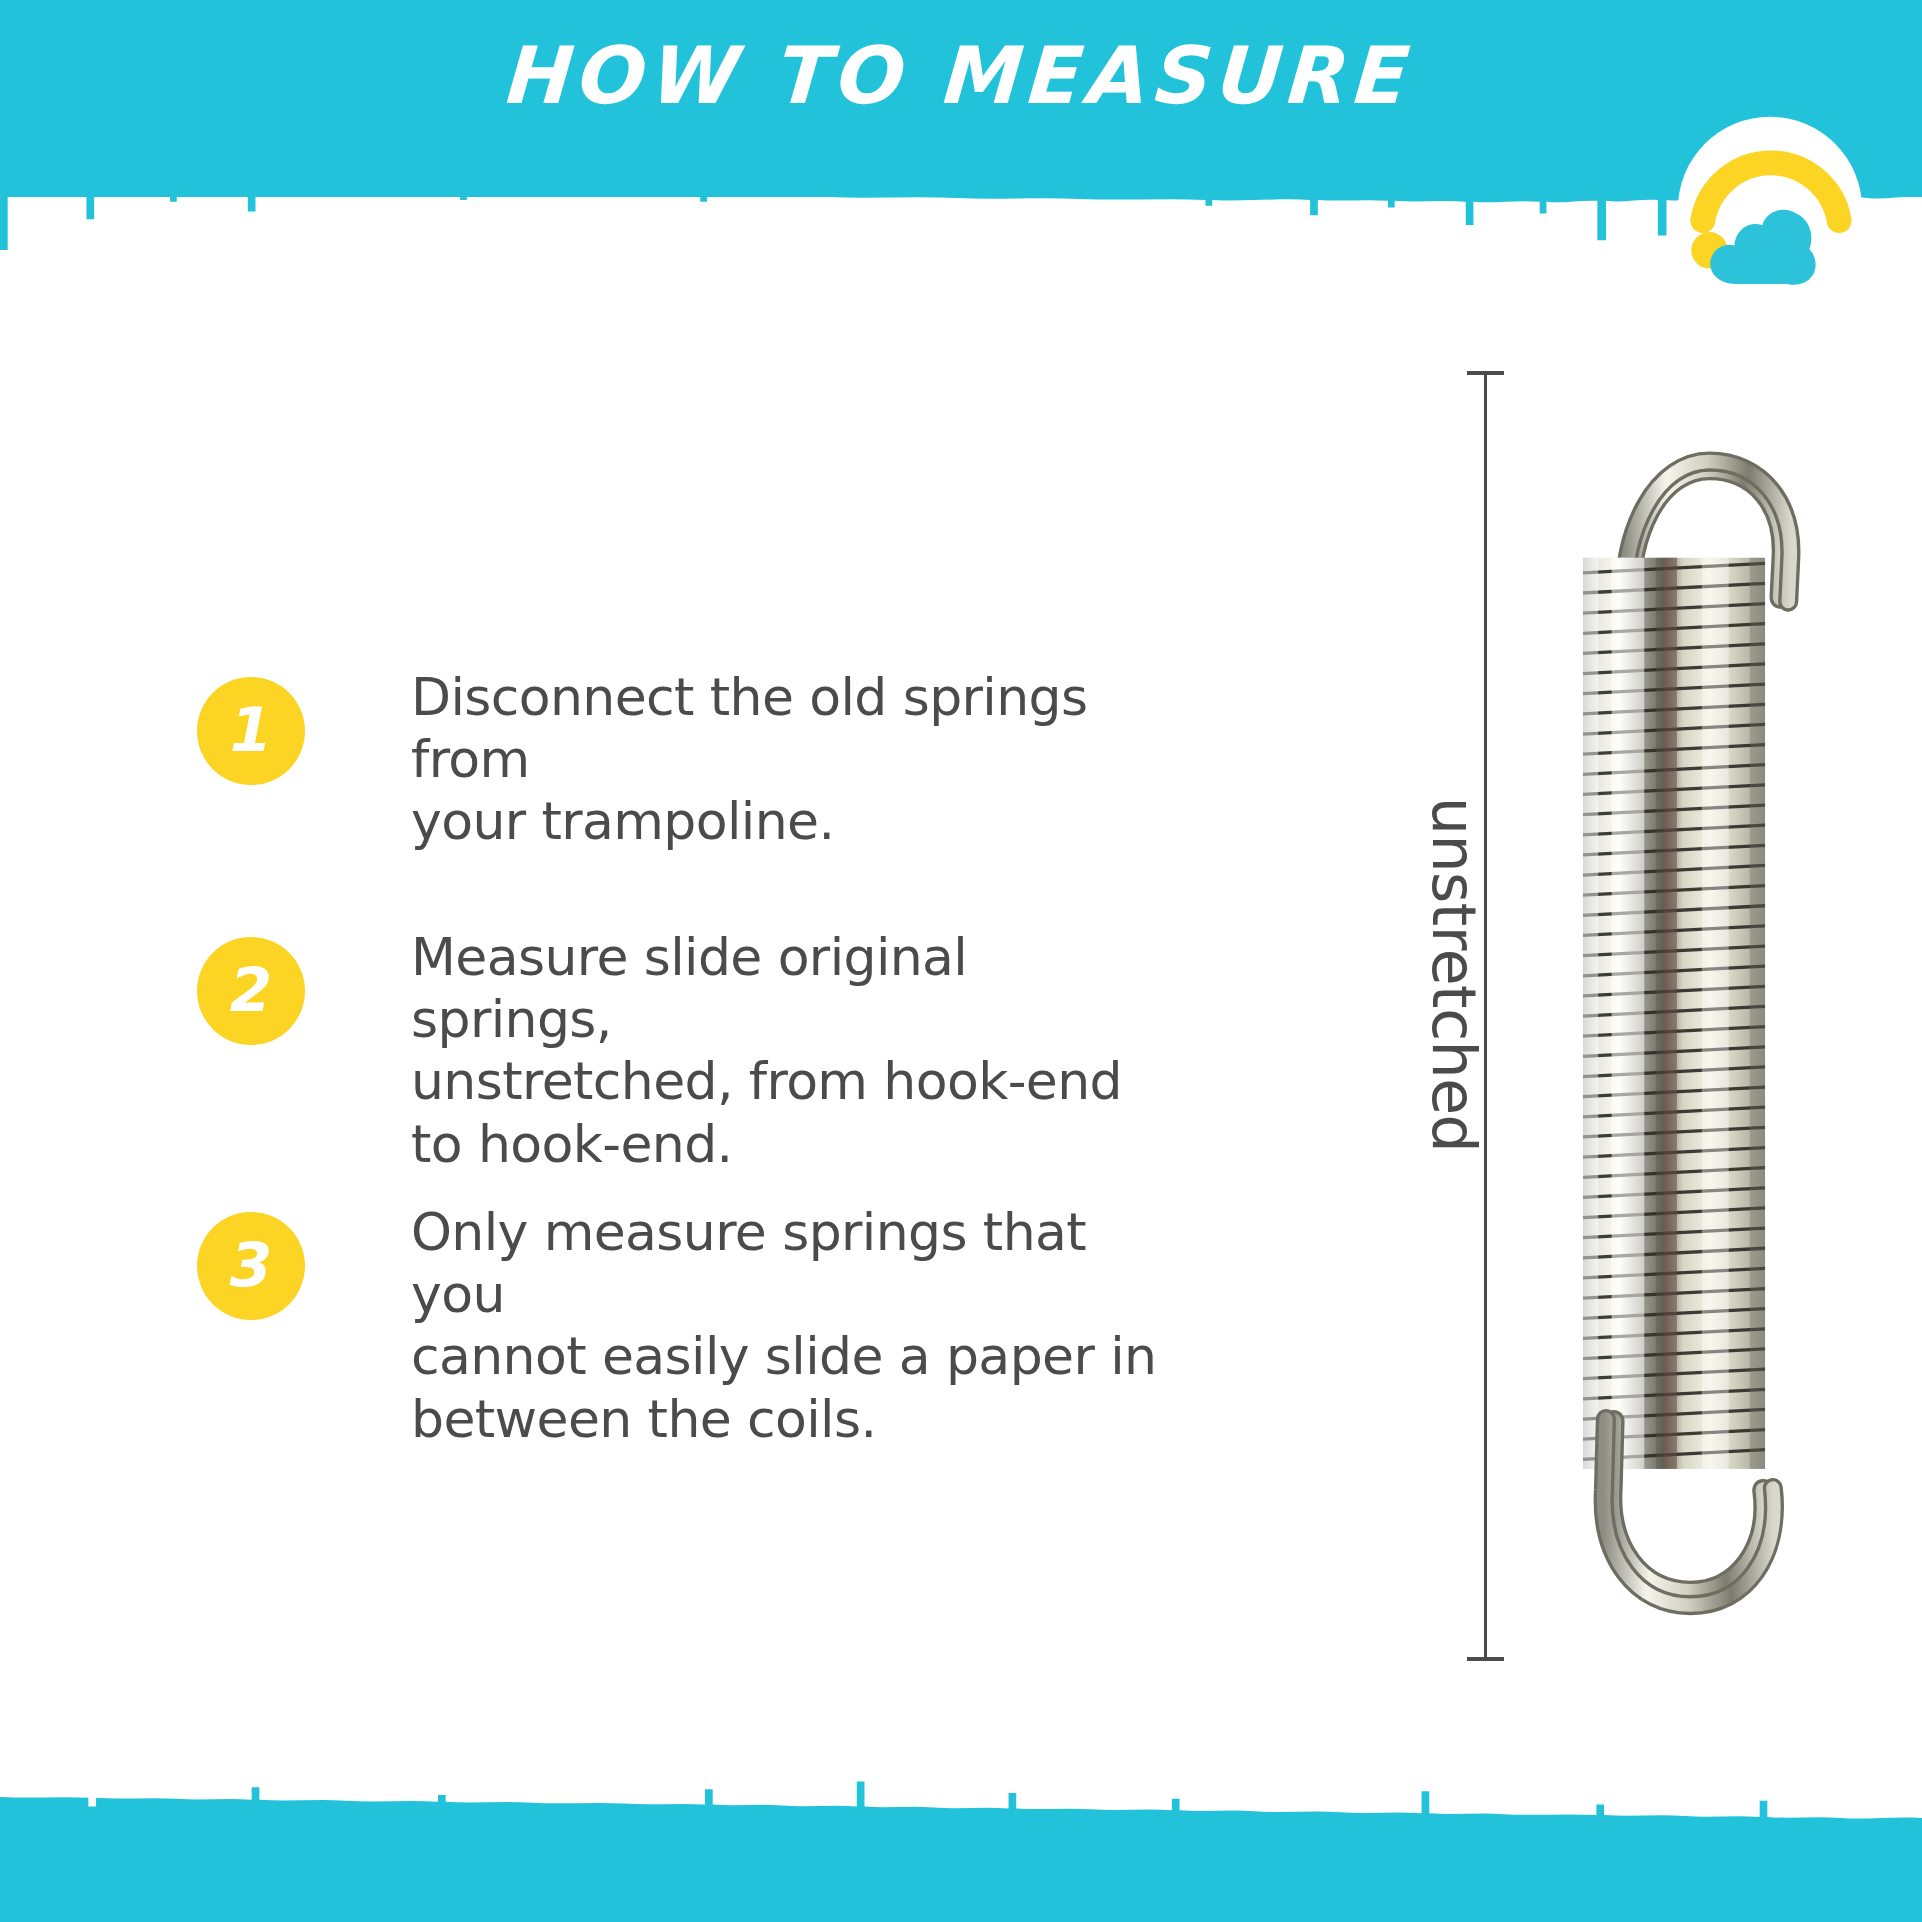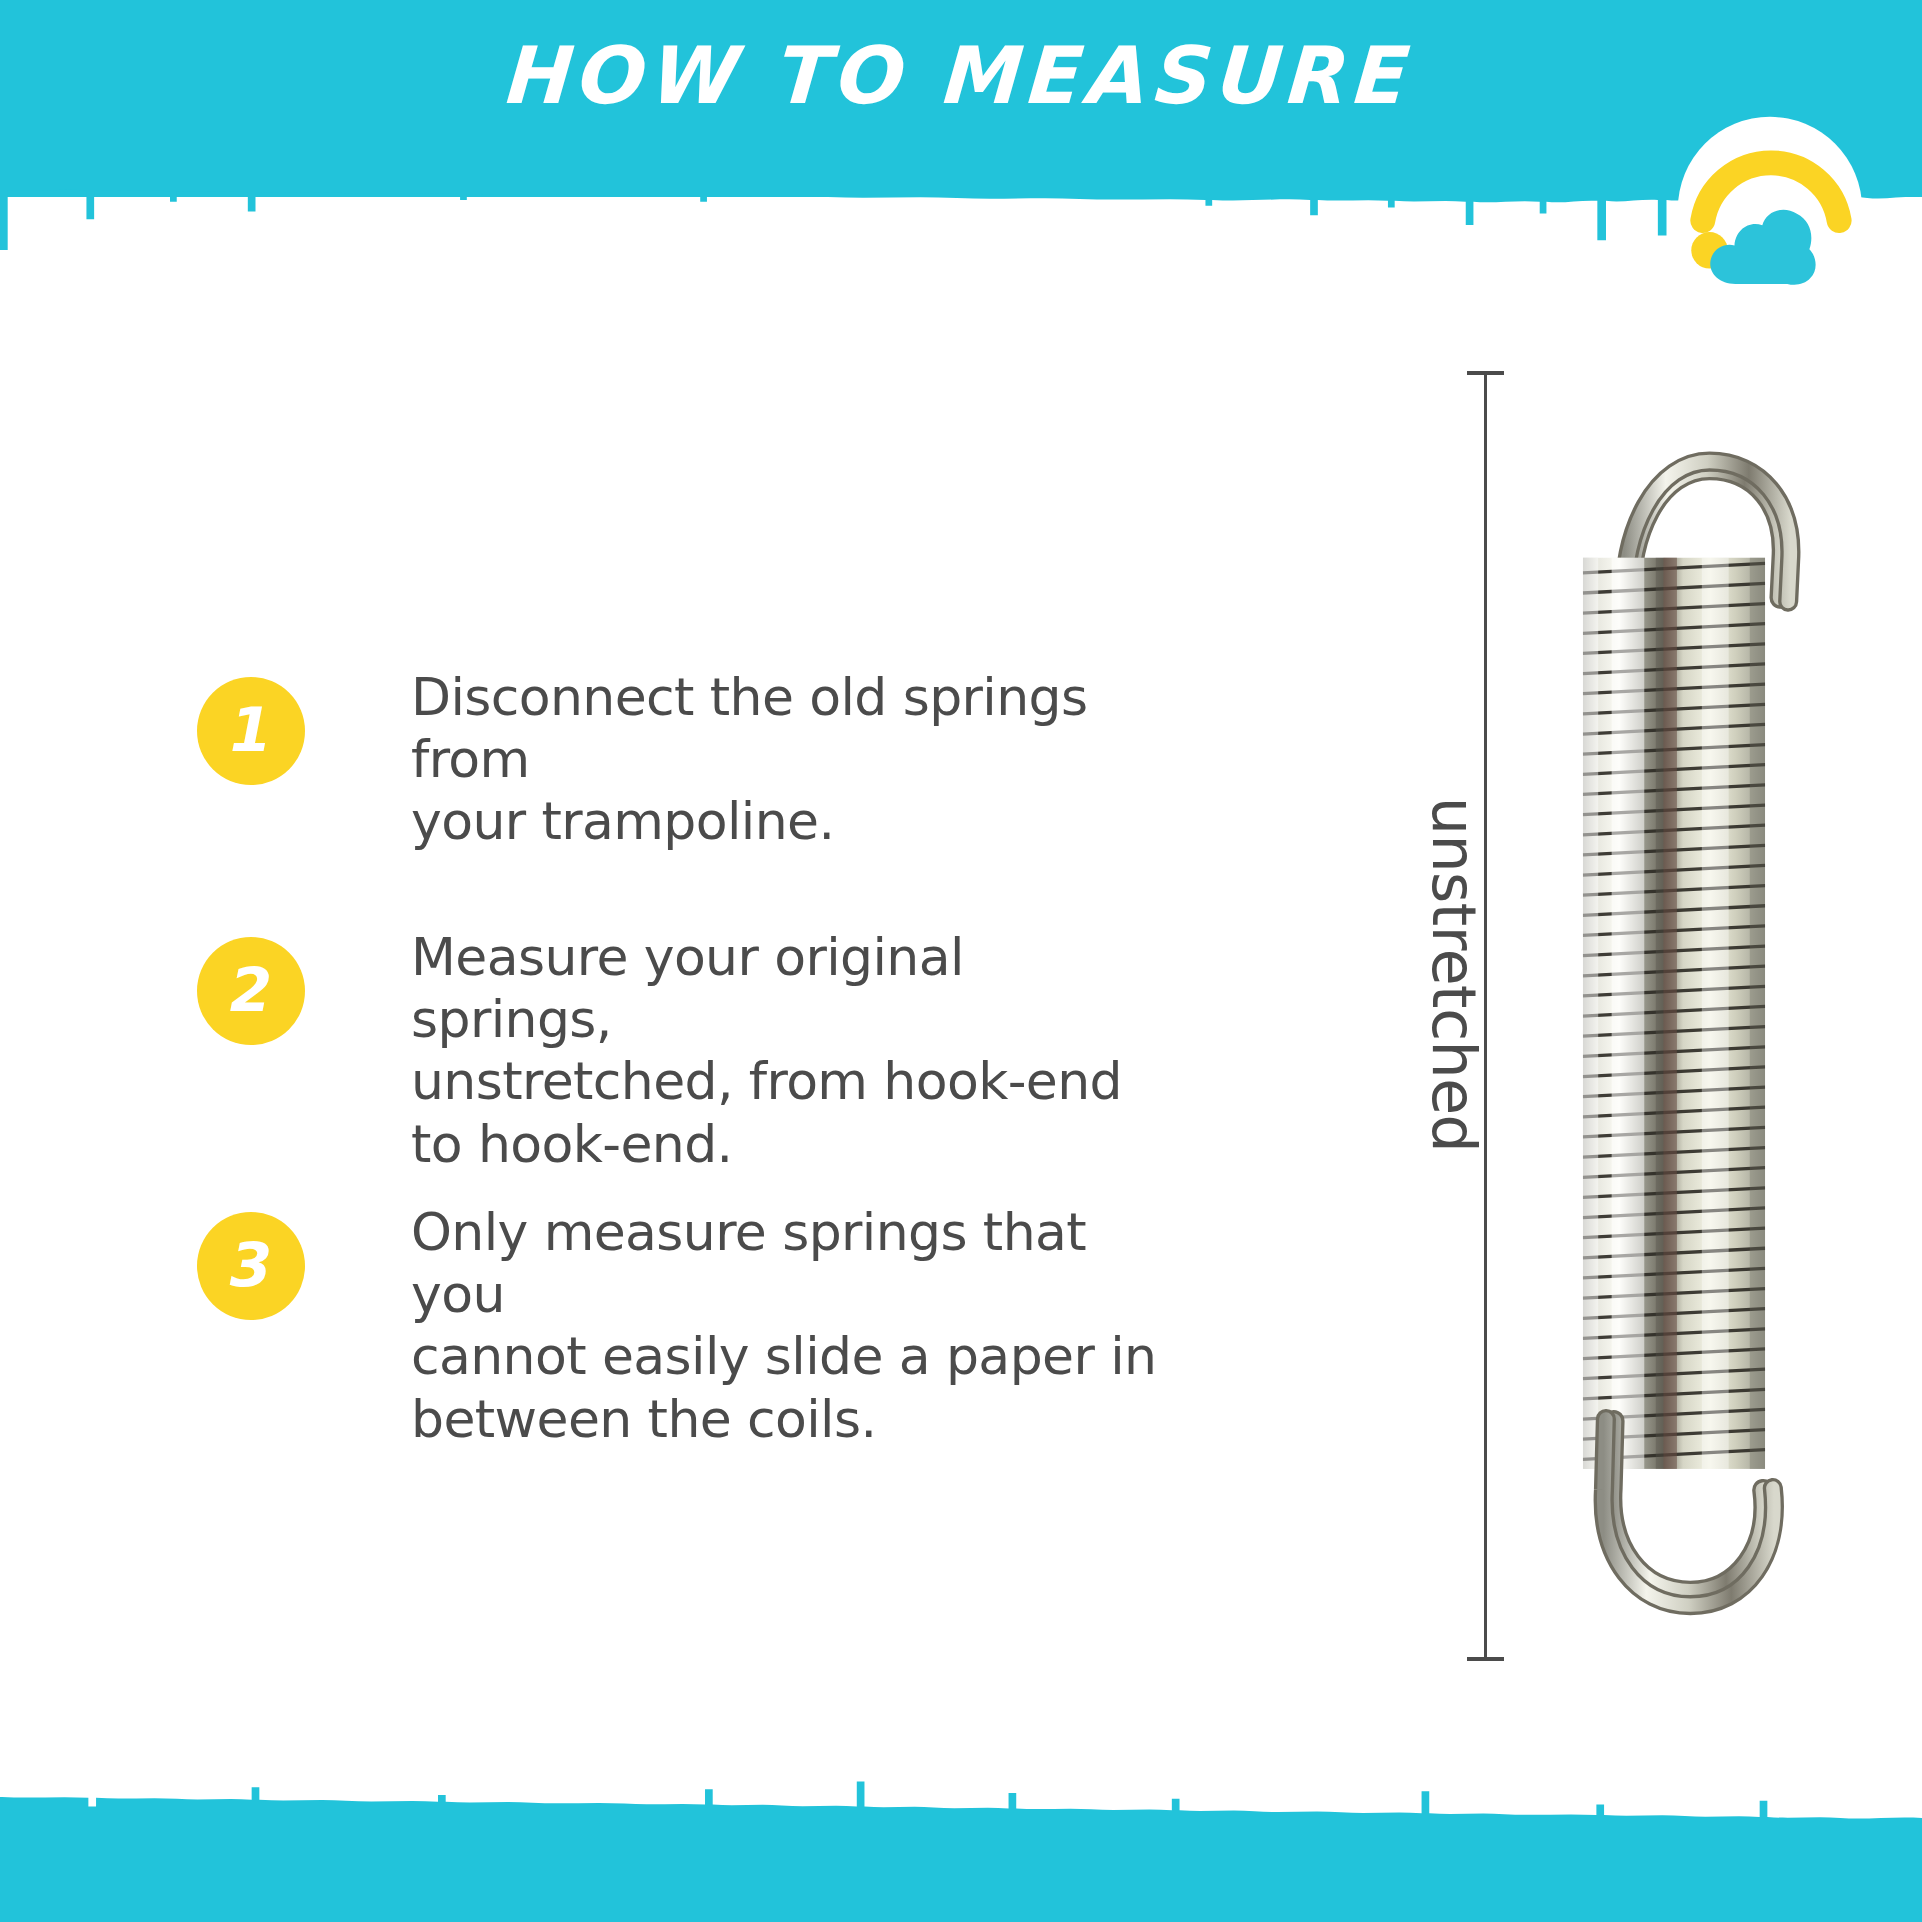--- a/index.html
+++ b/index.html
@@ -250,7 +250,7 @@
       <div class="step-badge">
         <span>2</span>
       </div>
-      <div class="step-text">Measure your original springs,
+      <div class="step-text">Measure slide original springs,
 unstretched, from hook-end
 to hook-end.</div>
     </div>

